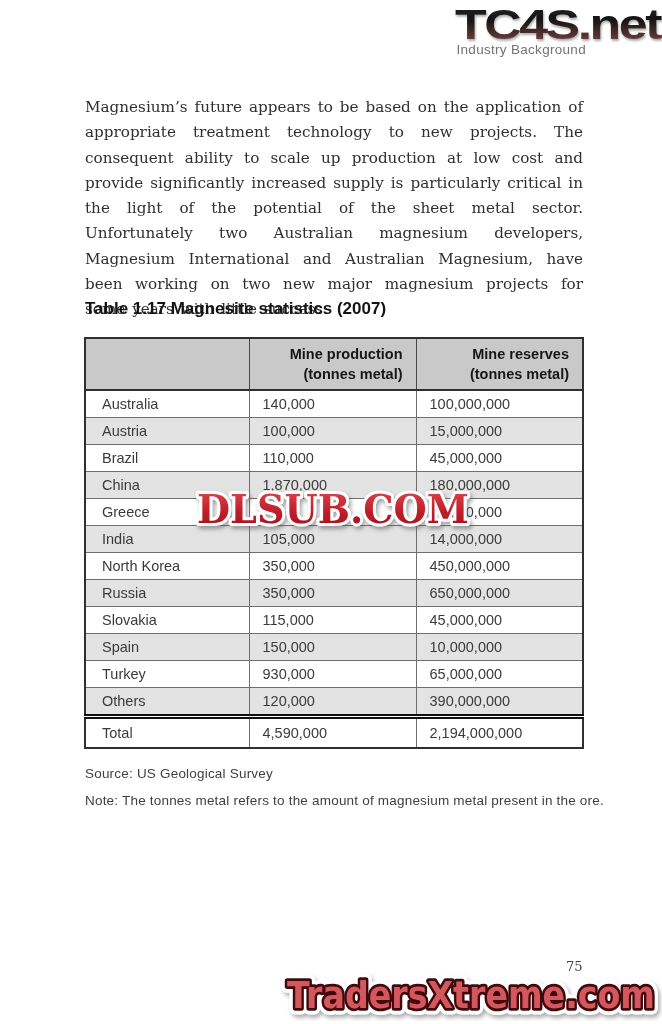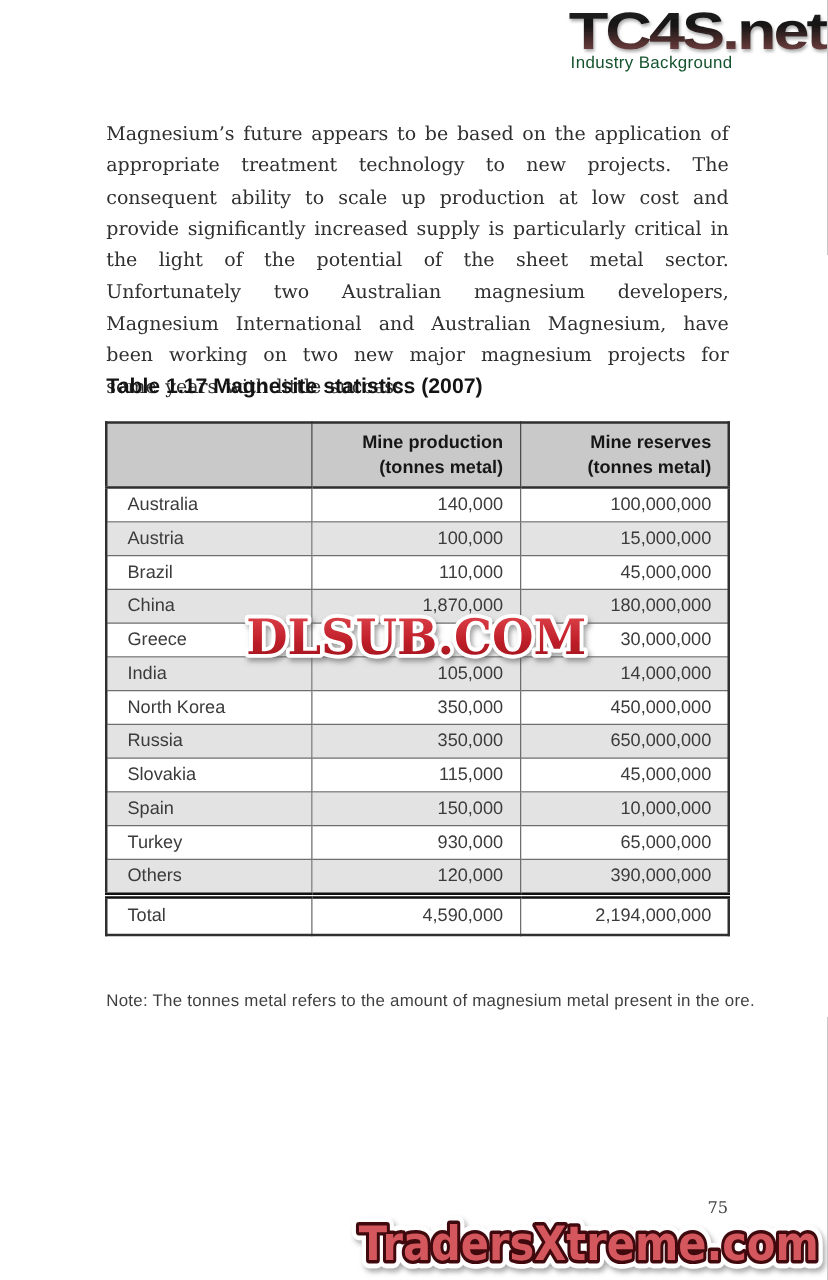--- a/index.html
+++ b/index.html
@@ -15,7 +15,7 @@
   .tc4s-logo{position:absolute;left:420px;top:0px;width:242px;height:50px;}
   .industry-subtitle{
     position:absolute;right:76px;top:42px;
-    font-size:13.5px;color:#14532d;letter-spacing:.3px;
+    font-size:13.5px;color:#737373;letter-spacing:.3px;
     font-family:"Liberation Sans",sans-serif;
   }
   

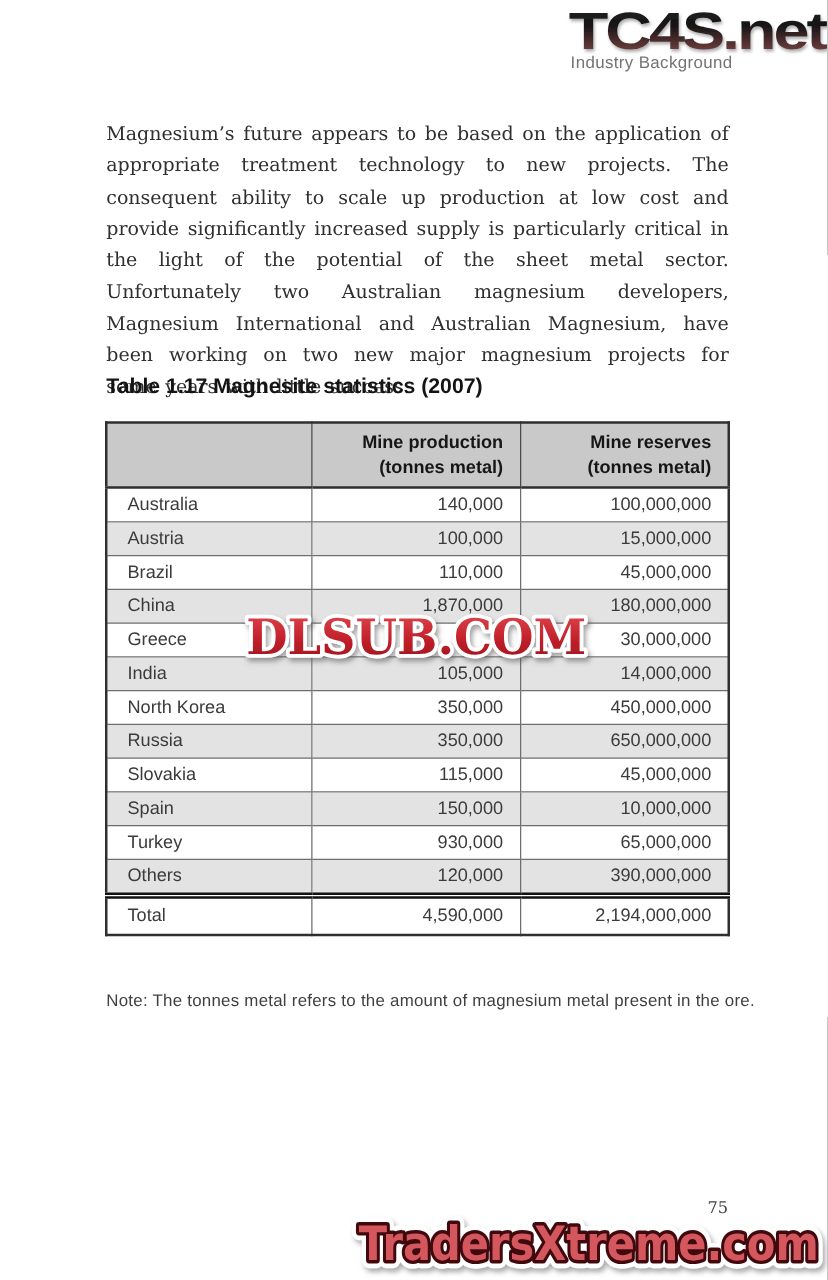--- a/index.html
+++ b/index.html
@@ -53,7 +53,7 @@
     white-space:nowrap;overflow:hidden;
   }
   table.stats td.country{text-align:left;padding-left:16px;}
-  table.stats td.production,table.stats td.reserves{text-align:right;}
+  table.stats td.production,table.stats td.reserves{}
   table.stats tr.striped td{background:#e3e3e3;}
   table.stats tr.total-row td{
     border-top:5px double #111;height:28px;background:#fff;

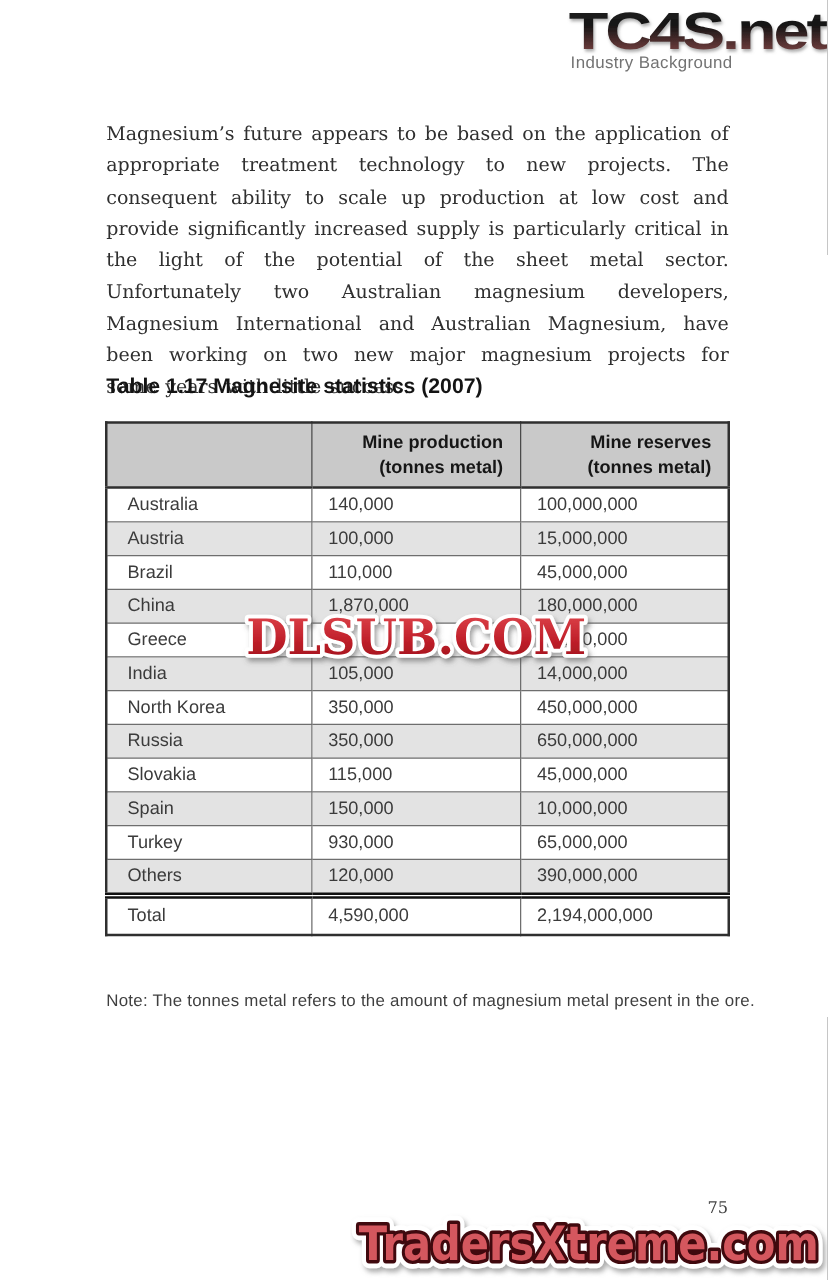--- a/index.html
+++ b/index.html
@@ -207,6 +207,7 @@
     </g>
   </svg>
 
+  <div class="source-line">Source: US Geological Survey</div>
   <div class="note-line">Note: The tonnes metal refers to the amount of magnesium metal present in the ore.</div>
 
   <div class="page-number">75</div>

